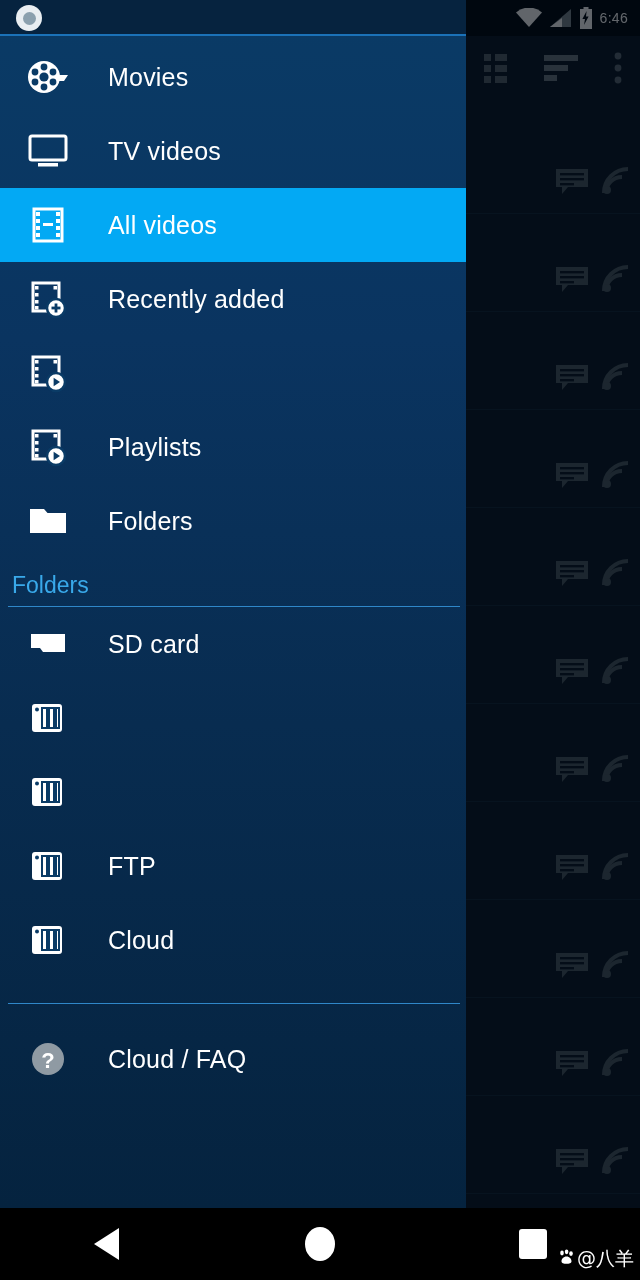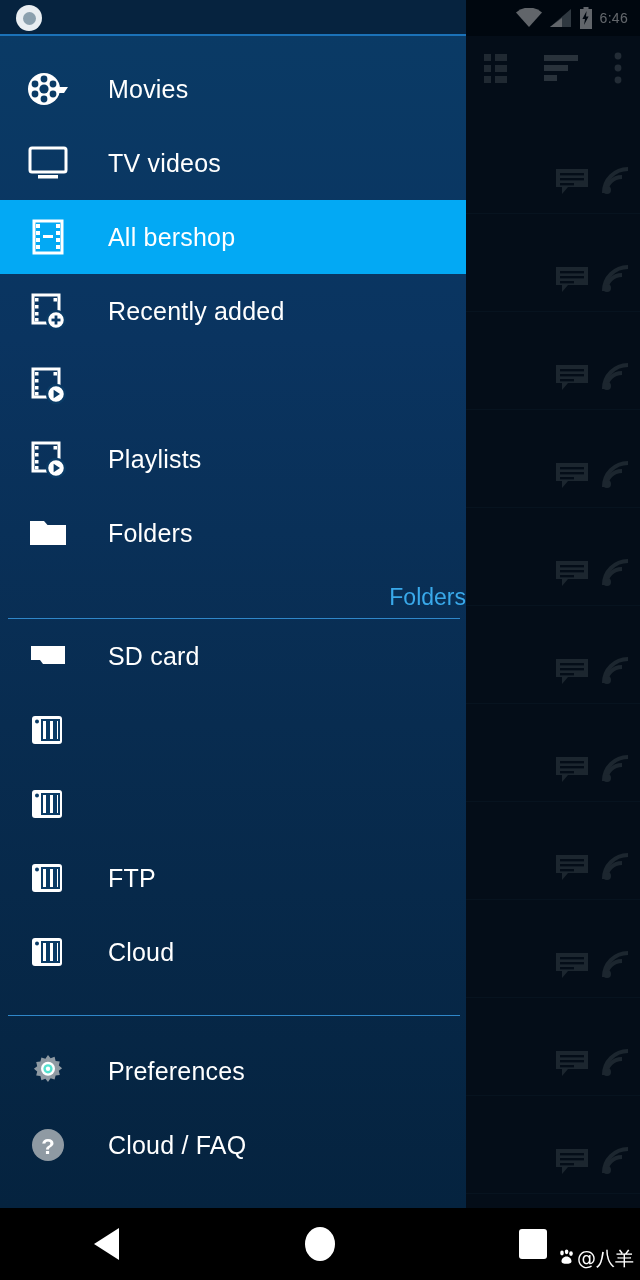--- a/index.html
+++ b/index.html
@@ -81,7 +81,7 @@
     background: #8ba0ae; display: block;
   }
 
-  .drawer-body { padding-top: 16px; text-align: right; }
+  .drawer-body { padding-top: 4px; }
 
   .d-item {
     display: flex; align-items: center;

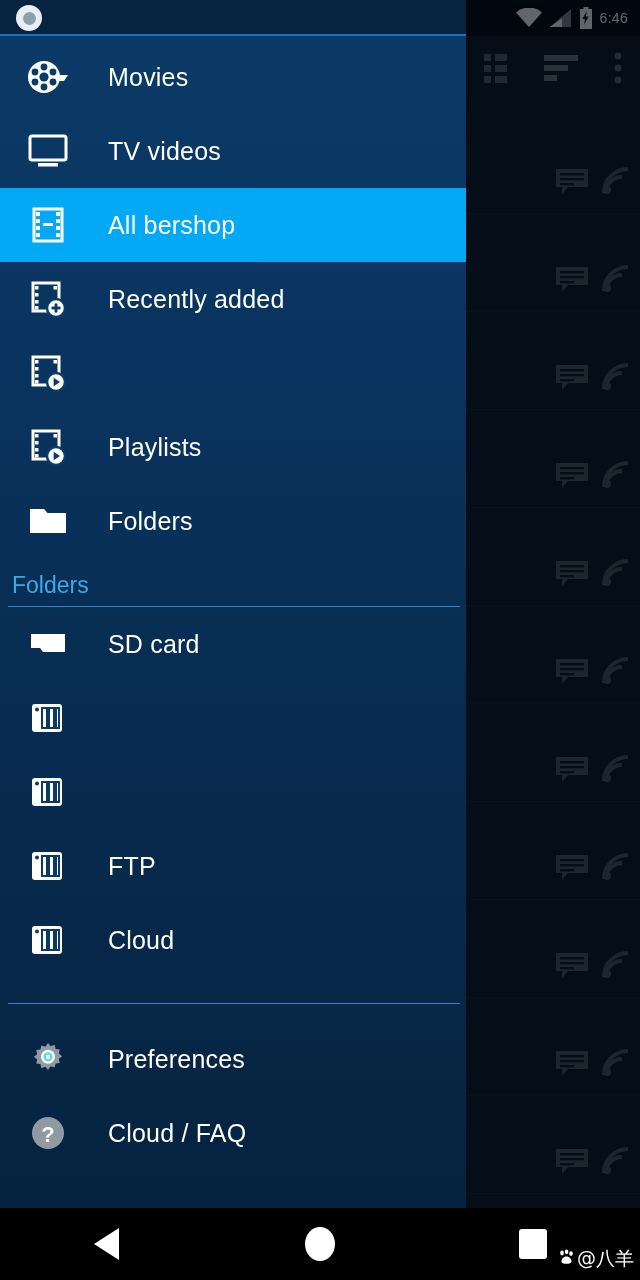--- a/index.html
+++ b/index.html
@@ -491,7 +491,7 @@
             </g>
           </svg>
         </span>
-        <span class="d-label">All bershop</span>
+        <span class="d-label">All videos</span>
       </div>
 
       <div class="d-item">

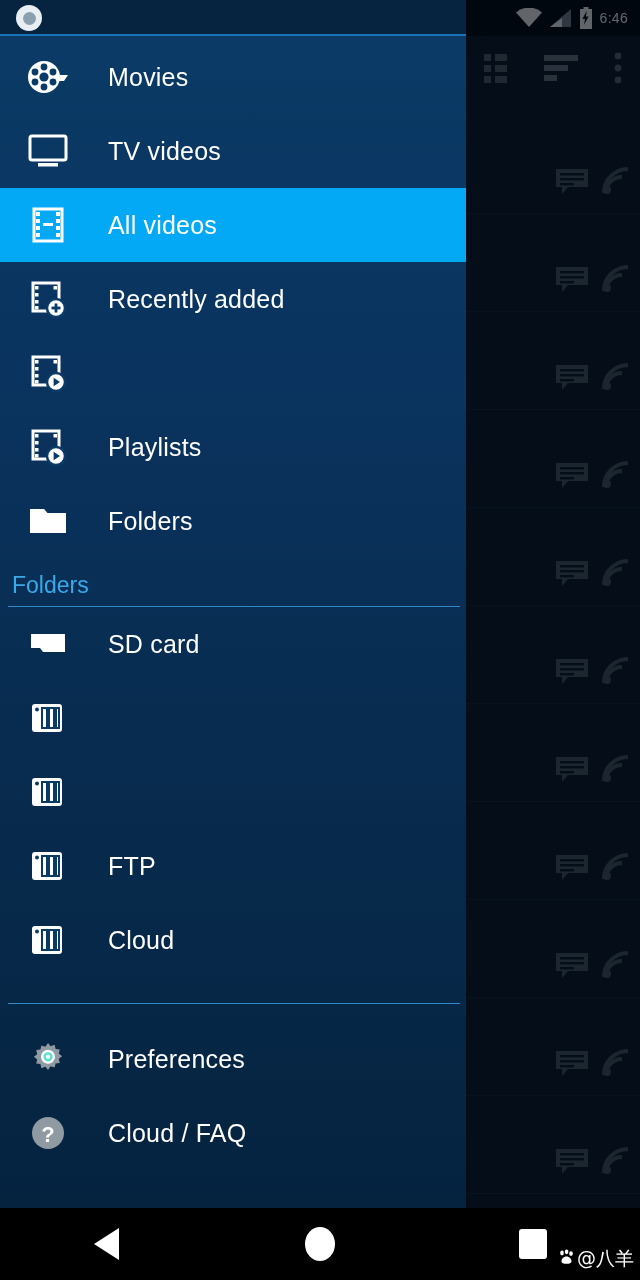--- a/index.html
+++ b/index.html
@@ -633,17 +633,6 @@
 
       <div class="d-divider"></div>
 
-      <div class="d-item">
-        <span class="d-ico">
-          <svg width="44" height="40" viewBox="0 0 44 40">
-            <path d="M22 4l2.6 3.2 4-1.4 1 4.1 4.2.6-1 4.1 3.3 2.6-3.3 2.6 1 4.1-4.2.6-1 4.1-4-1.4L22 31l-2.6-3.2-4 1.4-1-4.1-4.2-.6 1-4.1L7.9 17.8l3.3-2.6-1-4.1 4.2-.6 1-4.1 4 1.4z" fill="#8f9aa3"></path>
-            <circle cx="22" cy="17.8" r="7" fill="#ffffff"></circle>
-            <circle cx="22" cy="17.8" r="4.6" fill="#55e0cf"></circle>
-            <circle cx="22" cy="17.8" r="2.2" fill="#ffffff"></circle>
-          </svg>
-        </span>
-        <span class="d-label">Preferences</span>
-      </div>
 
       <div class="d-item">
         <span class="d-ico">

